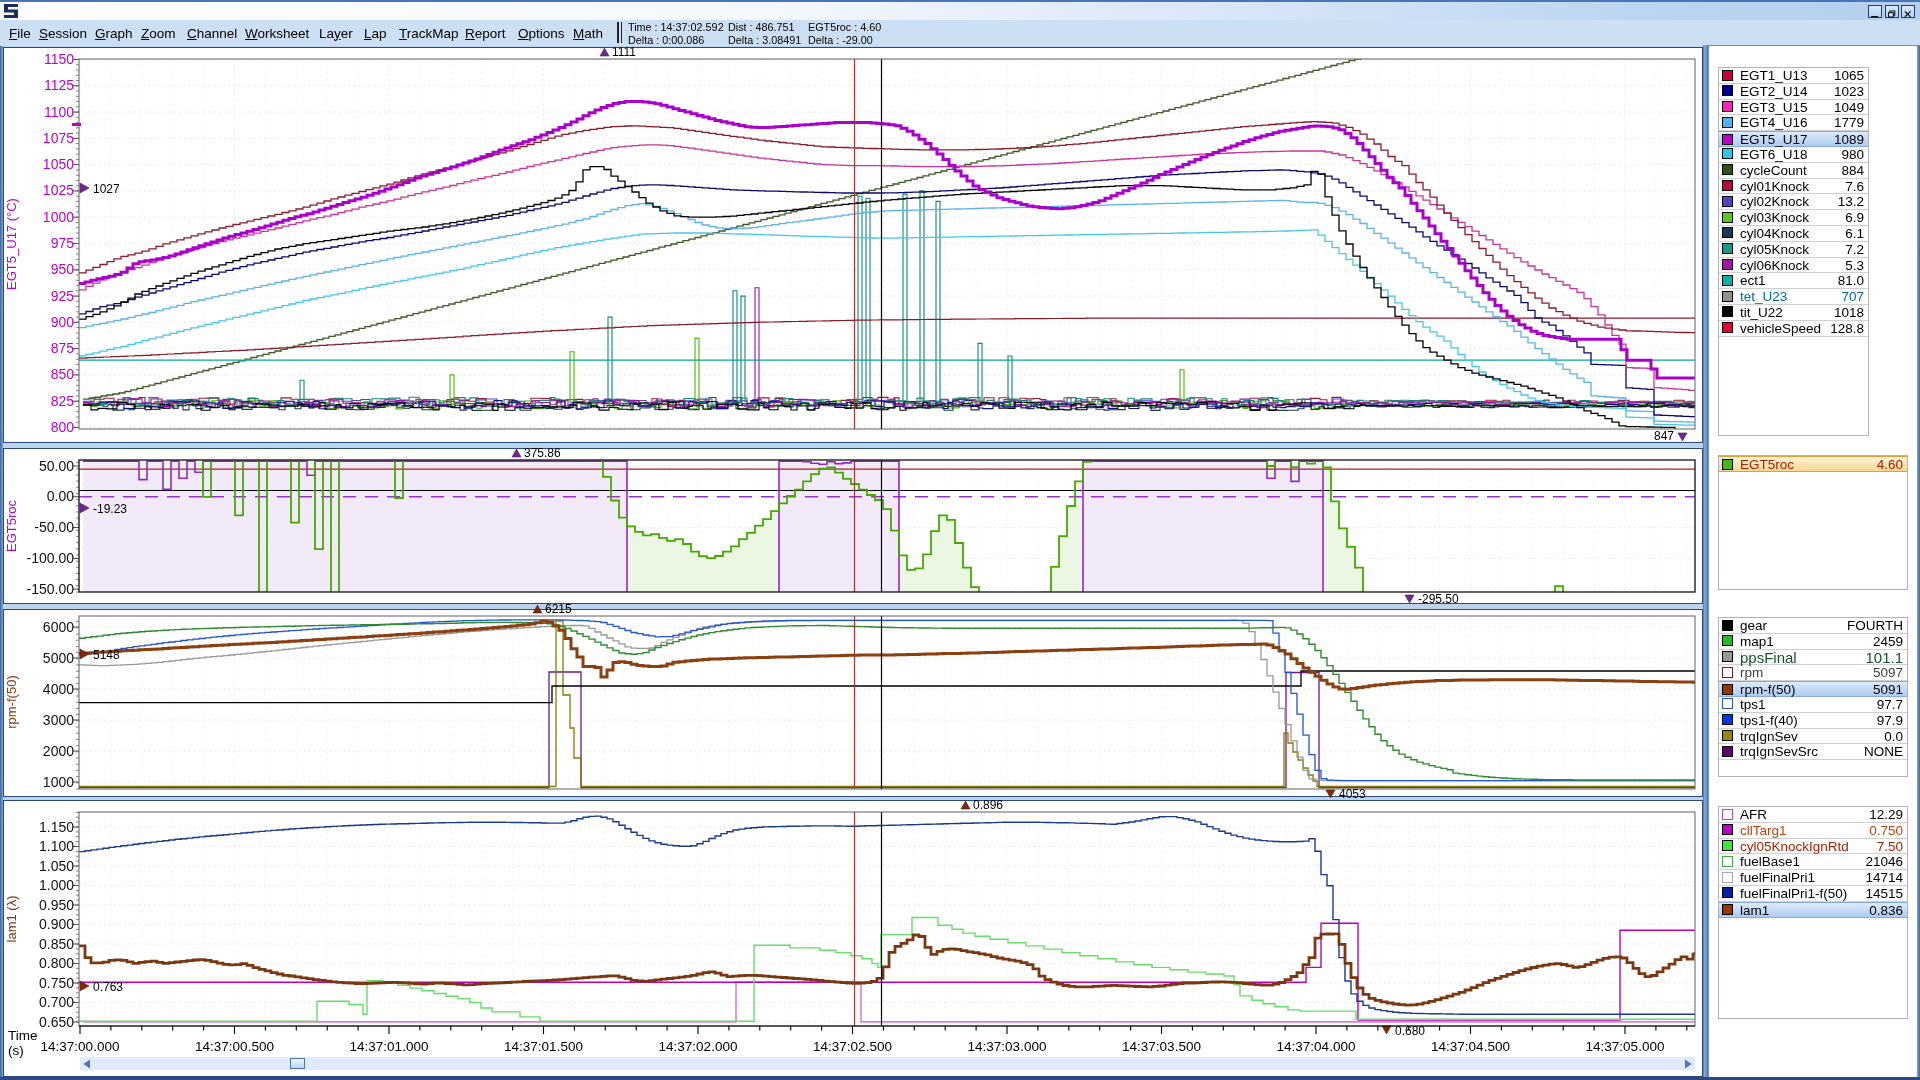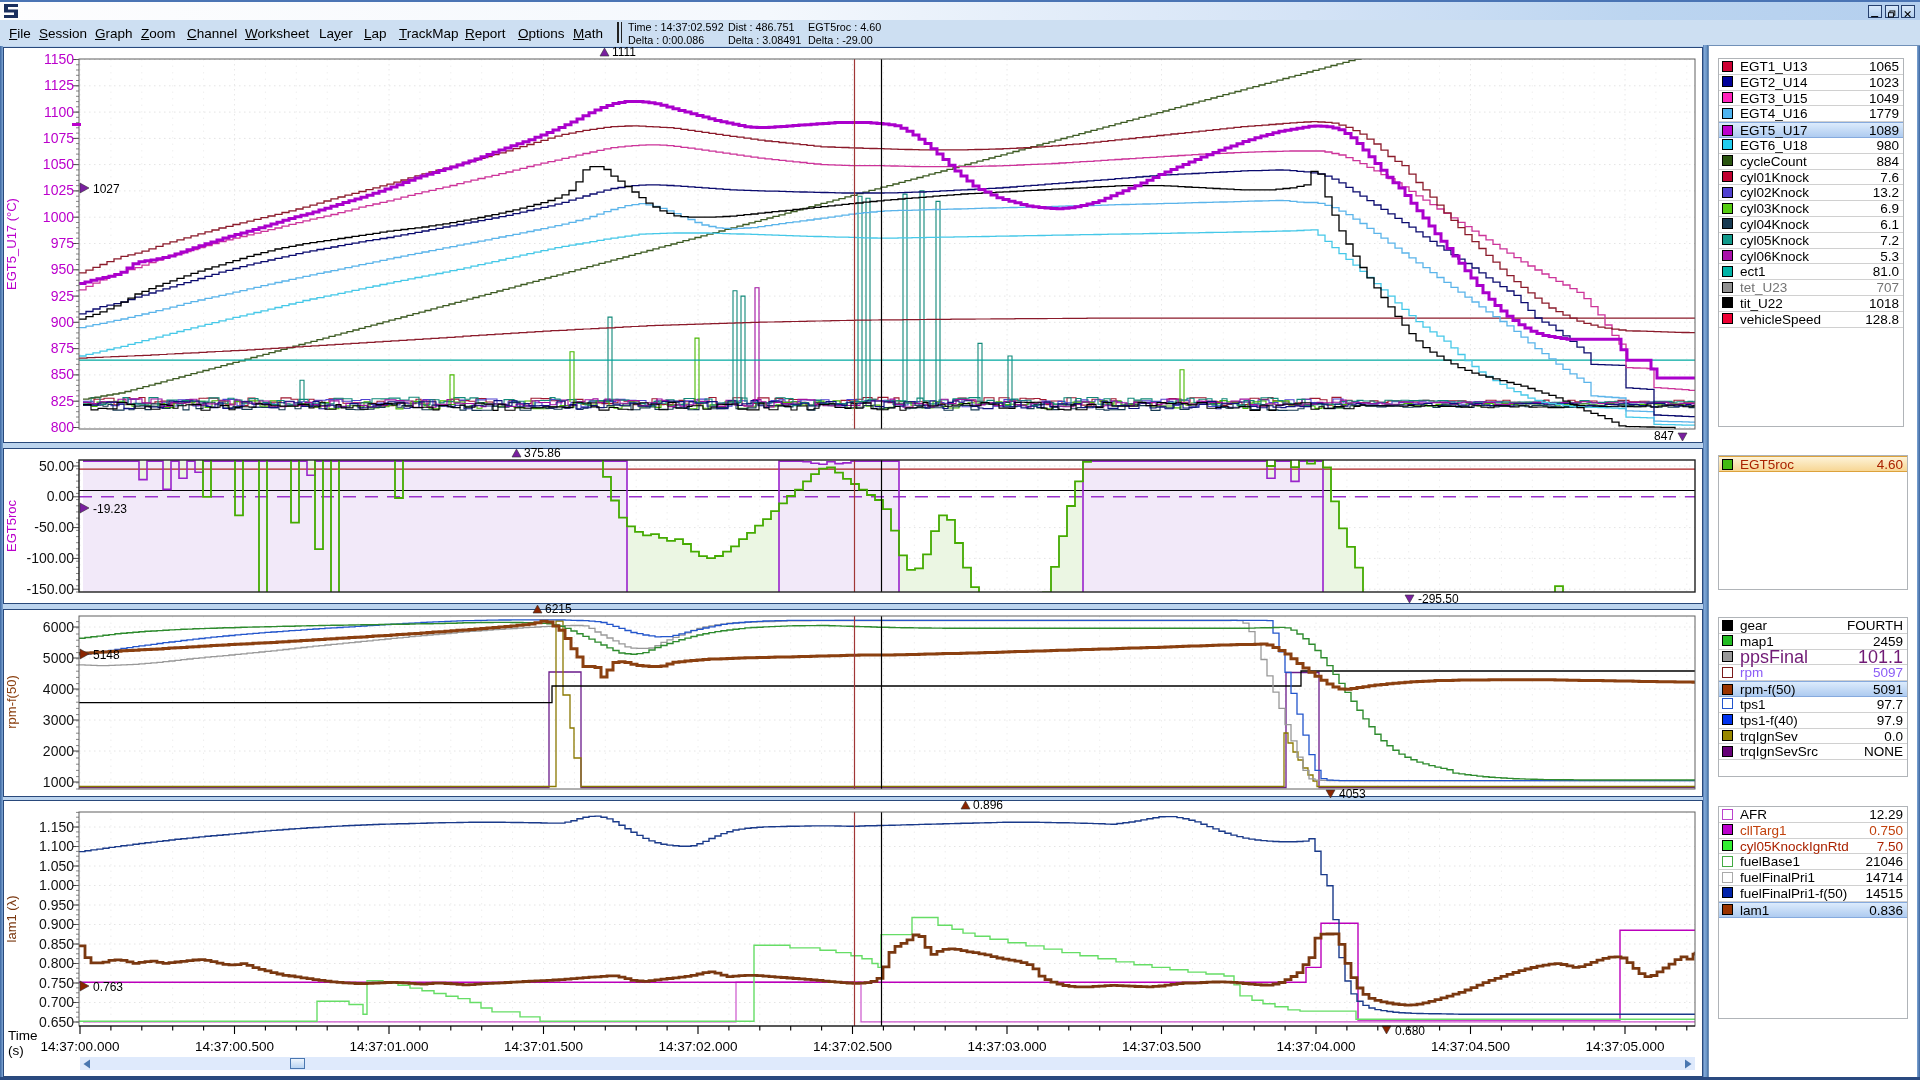--- a/index.html
+++ b/index.html
@@ -523,7 +523,7 @@
     <text x="8" y="1040" font-size="13.5" fill="#000">Time</text>
     <text x="8" y="1055" font-size="13.5" fill="#000">(s)</text>
   </svg>
-<div style="position:absolute;left:1718px;top:58px;width:186px;height:369px;background:#fff;border:1px solid #b0b4b8;box-sizing:border-box">
+<div style="position:absolute;left:1718px;top:67px;width:151px;height:369px;background:#fff;border:1px solid #b0b4b8;box-sizing:border-box">
     <div style="position:relative;height:15.8px;border-bottom:1px solid #d0d0d0;box-sizing:border-box;font-size:13.5px;line-height:15px;color:#000">
       <span style="position:absolute;left:3px;top:1.5px;width:11px;height:11px;background:#cc0033;border:1.4px solid #000;box-sizing:border-box"></span>
       <span style="position:absolute;left:21px;top:0">EGT1_U13</span>

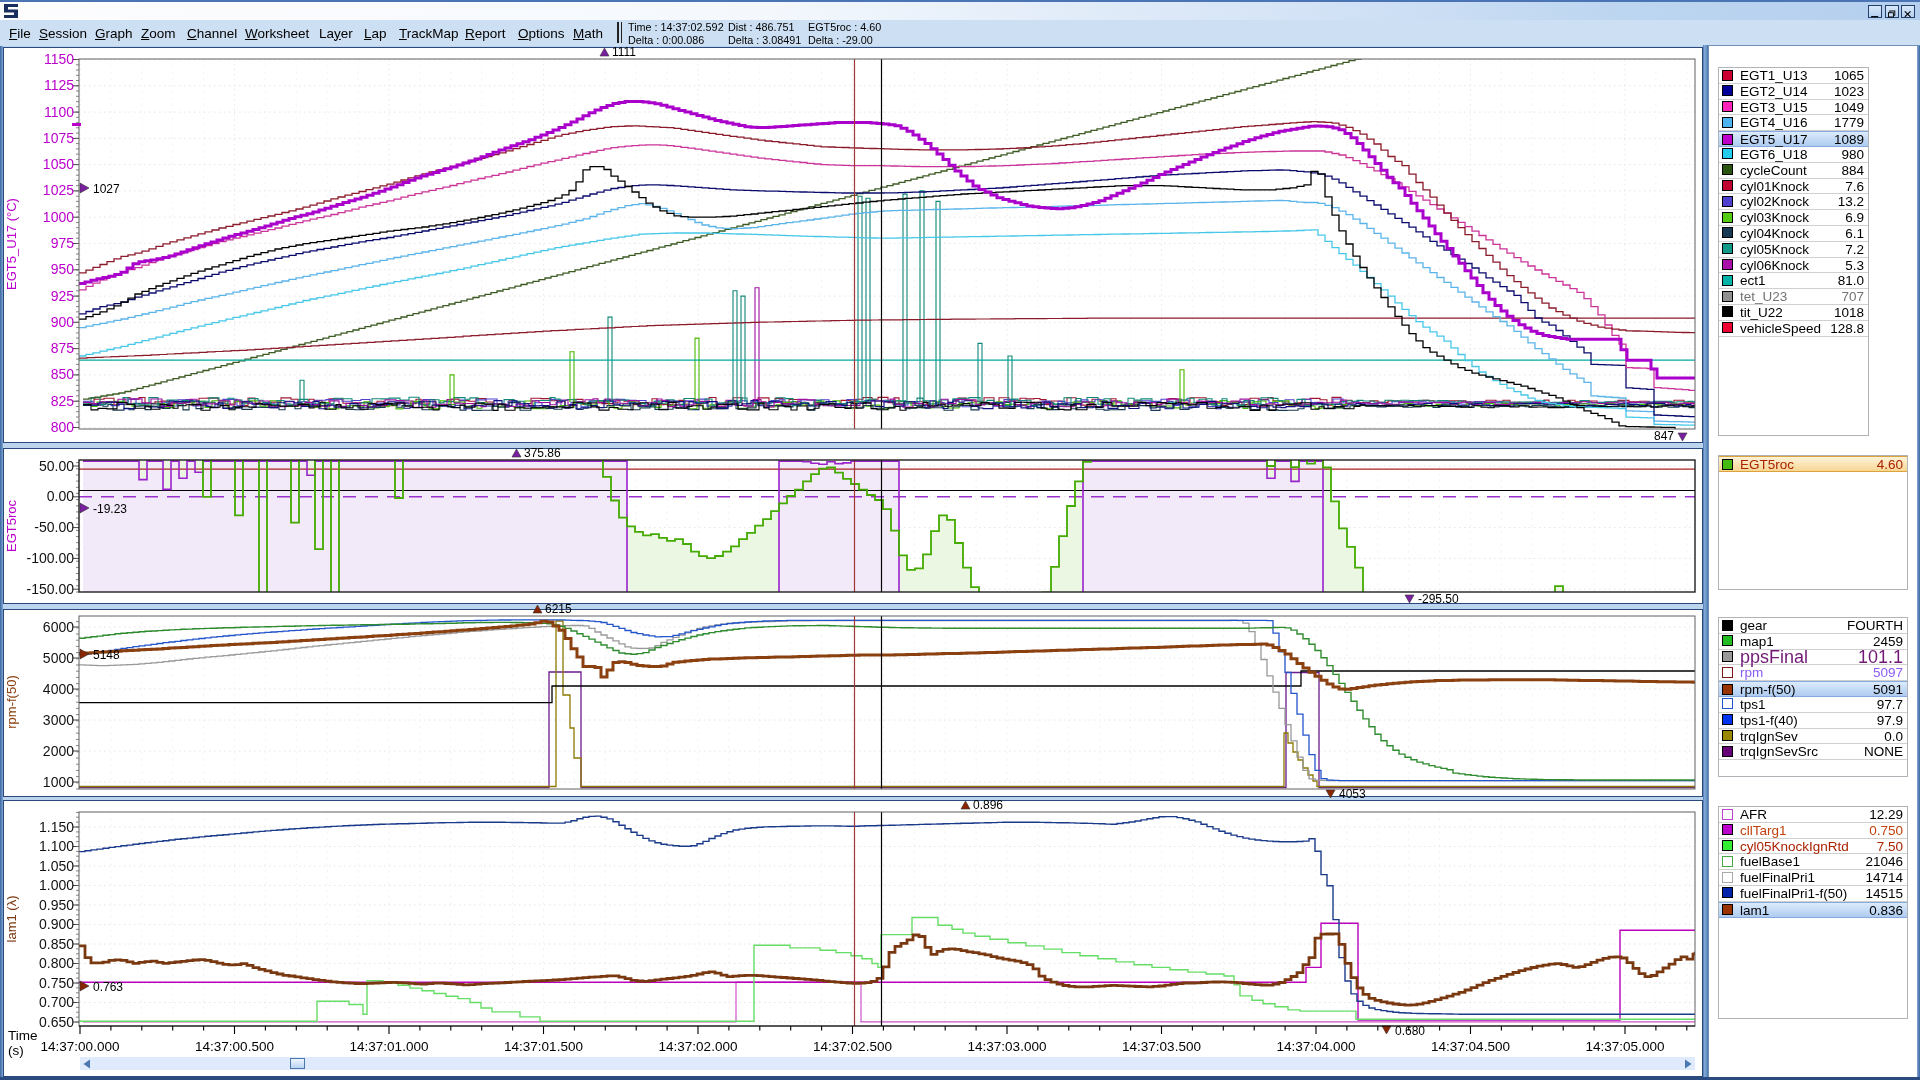--- a/index.html
+++ b/index.html
@@ -594,7 +594,7 @@
       <span style="position:absolute;left:21px;top:0">ect1</span>
       <span style="position:absolute;right:4px;top:0">81.0</span>
     </div>
-    <div style="position:relative;height:15.8px;border-bottom:1px solid #d0d0d0;box-sizing:border-box;font-size:13.5px;line-height:15px;color:#737373">
+    <div style="position:relative;height:15.8px;border-bottom:1px solid #d0d0d0;box-sizing:border-box;font-size:13.5px;line-height:15px;color:#0369a1">
       <span style="position:absolute;left:3px;top:1.5px;width:11px;height:11px;background:#909090;border:1.4px solid #000;box-sizing:border-box"></span>
       <span style="position:absolute;left:21px;top:0">tet_U23</span>
       <span style="position:absolute;right:4px;top:0">707</span>

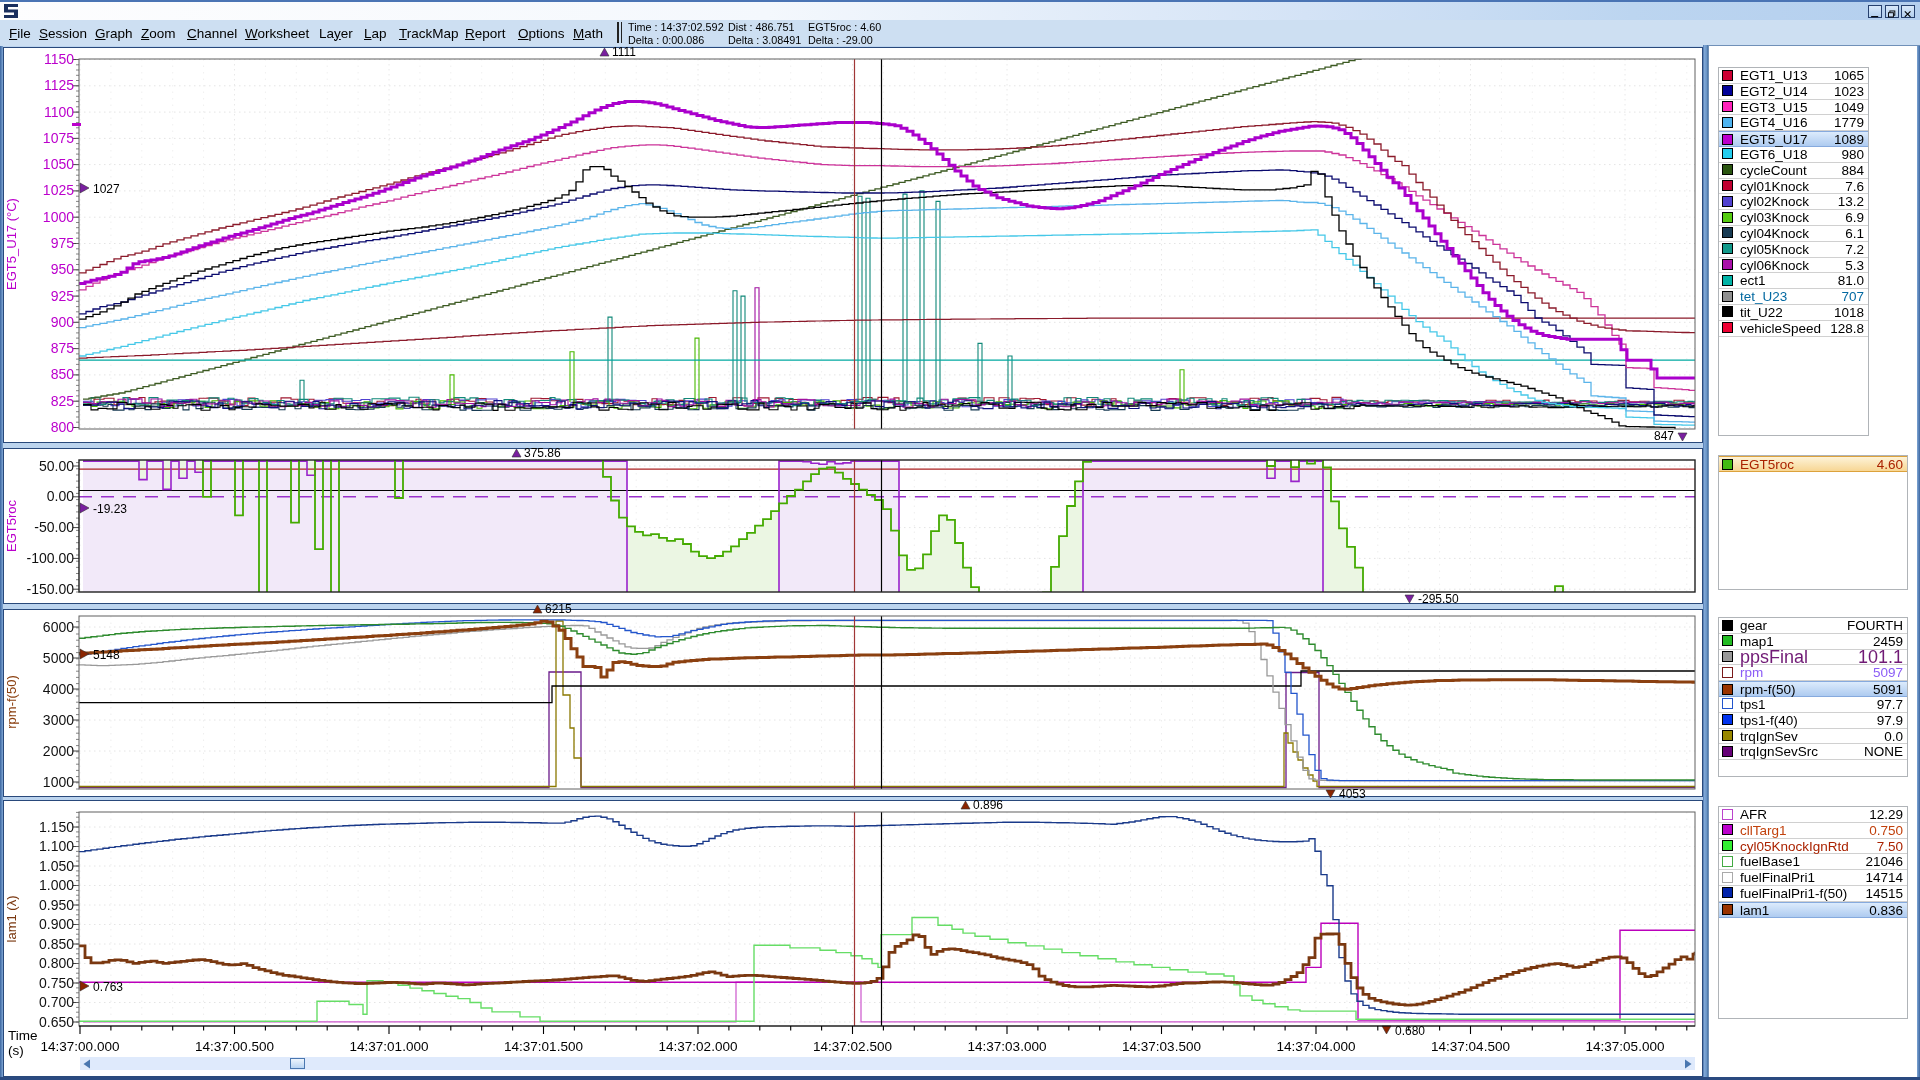--- a/index.html
+++ b/index.html
@@ -628,7 +628,7 @@
       <span style="position:absolute;left:21px;top:0">map1</span>
       <span style="position:absolute;right:4px;top:0">2459</span>
     </div>
-    <div style="position:relative;height:15.8px;border-bottom:1px solid #d0d0d0;box-sizing:border-box;font-size:18px;line-height:15px;color:#701a75">
+    <div style="position:relative;height:15.8px;border-bottom:1px solid #d0d0d0;box-sizing:border-box;font-size:15px;line-height:15px;color:#14532d">
       <span style="position:absolute;left:3px;top:1.5px;width:11px;height:11px;background:#999999;border:1.4px solid #000;box-sizing:border-box"></span>
       <span style="position:absolute;left:21px;top:0">ppsFinal</span>
       <span style="position:absolute;right:4px;top:0">101.1</span>

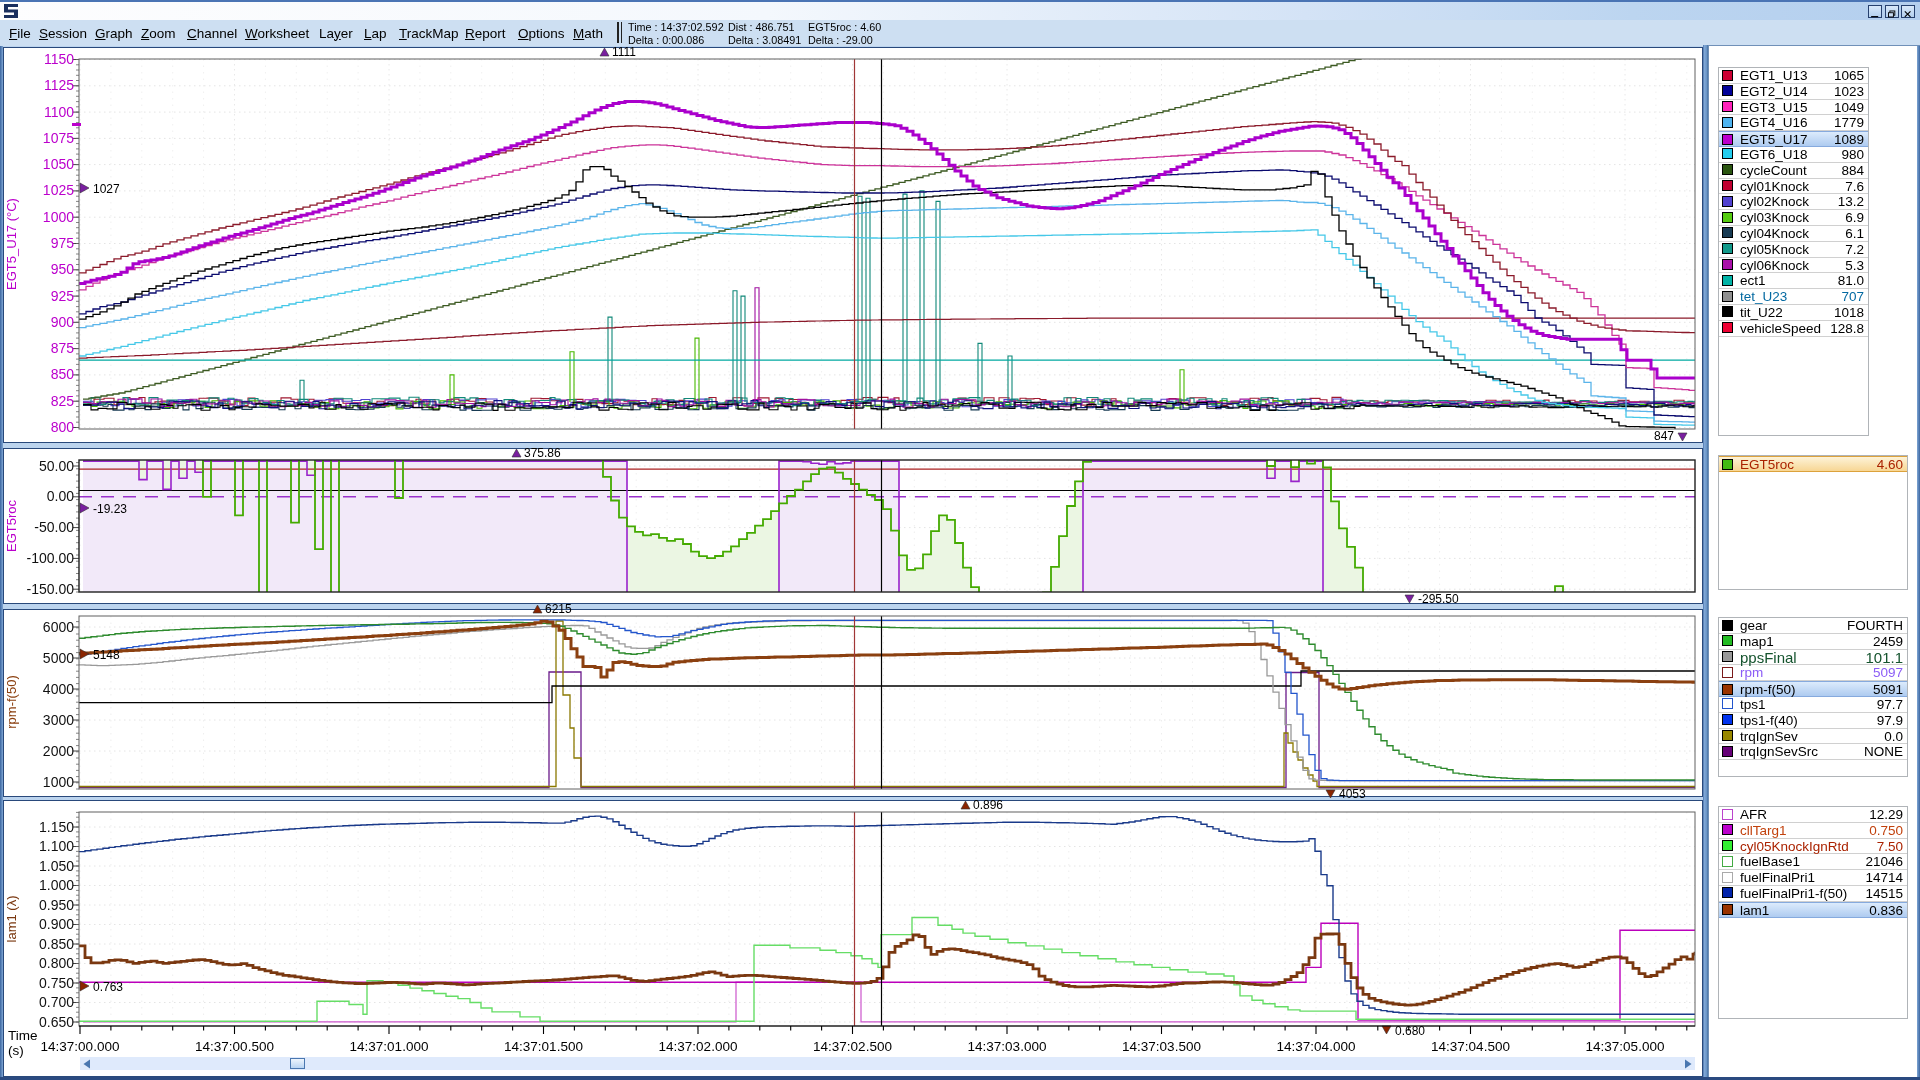--- a/index.html
+++ b/index.html
@@ -633,7 +633,7 @@
       <span style="position:absolute;left:21px;top:0">ppsFinal</span>
       <span style="position:absolute;right:4px;top:0">101.1</span>
     </div>
-    <div style="position:relative;height:15.8px;border-bottom:1px solid #d0d0d0;box-sizing:border-box;font-size:13.5px;line-height:15px;color:#8b5cf6">
+    <div style="position:relative;height:15.8px;border-bottom:1px solid #d0d0d0;box-sizing:border-box;font-size:13.5px;line-height:15px;color:#404040">
       <span style="position:absolute;left:3px;top:1.5px;width:11px;height:11px;background:#ffffff;border:1.4px solid #7a1a1a;box-sizing:border-box"></span>
       <span style="position:absolute;left:21px;top:0">rpm</span>
       <span style="position:absolute;right:4px;top:0">5097</span>

